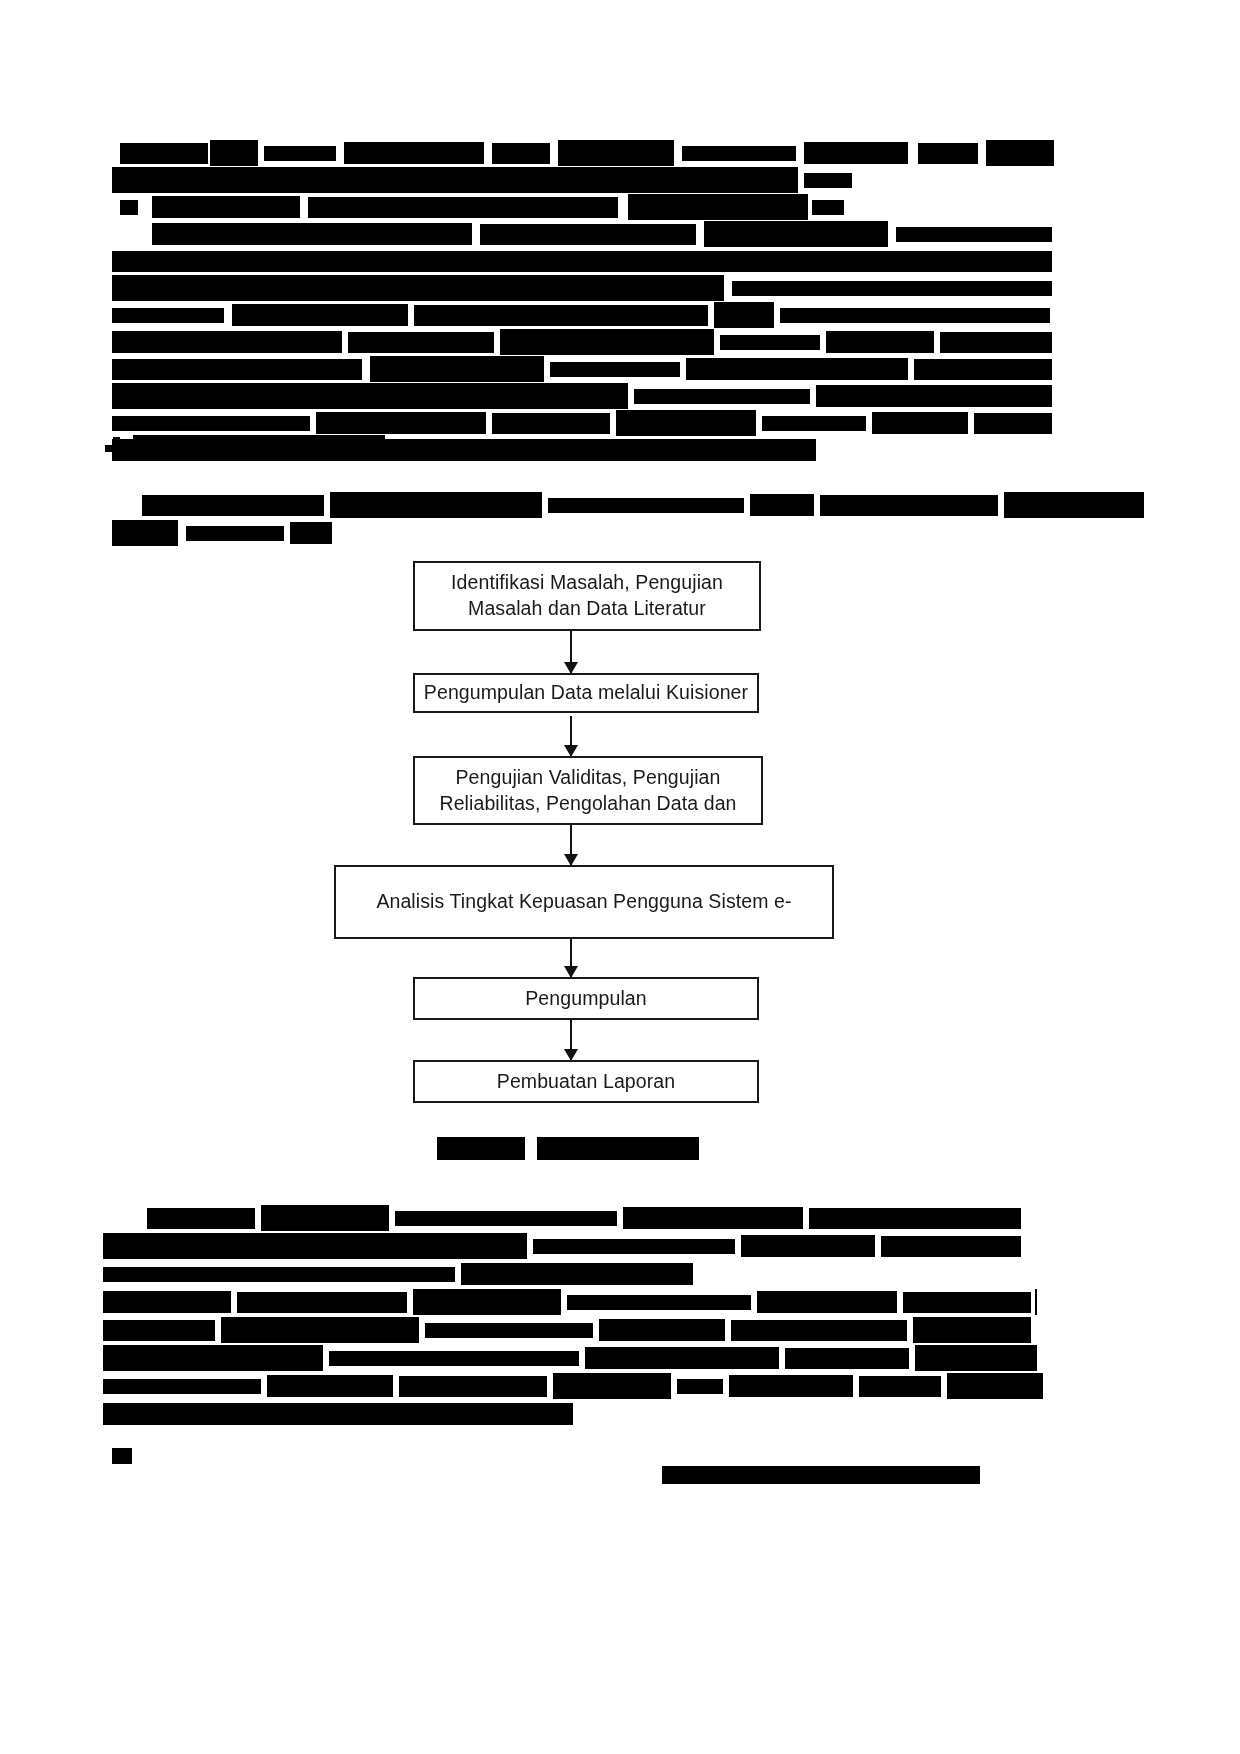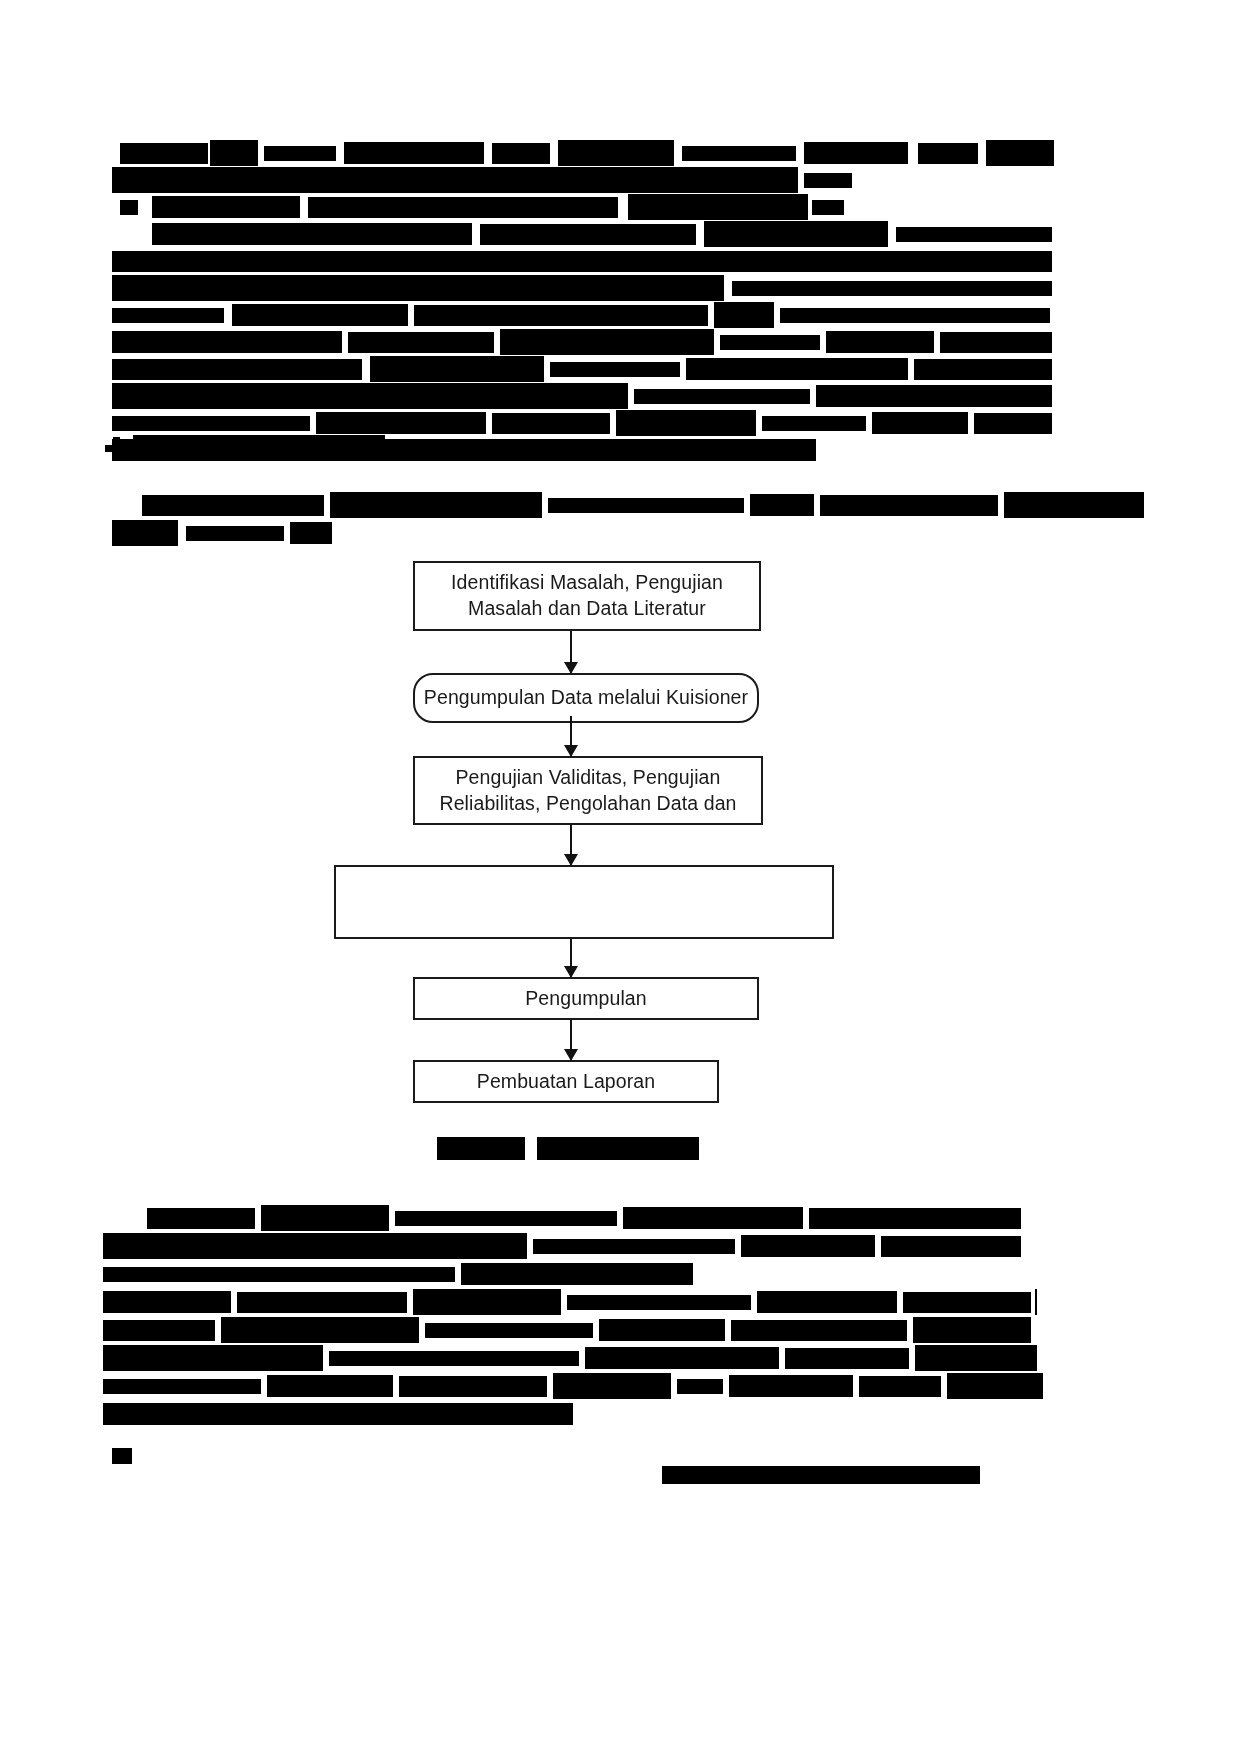--- a/index.html
+++ b/index.html
@@ -233,7 +233,7 @@
     </div>
     <div class="fc-arrow" style="left:570px; top:631px; height:42px;"></div>
 
-    <div class="fc-node" style="left:413px; top:673px; width:346px; height:50px;border-radius:20px;">
+    <div class="fc-node" style="left:413px; top:673px; width:346px; height:40px;">
       <span>Pengumpulan Data melalui Kuisioner</span>
     </div>
     <div class="fc-arrow" style="left:570px; top:716px; height:40px;"></div>

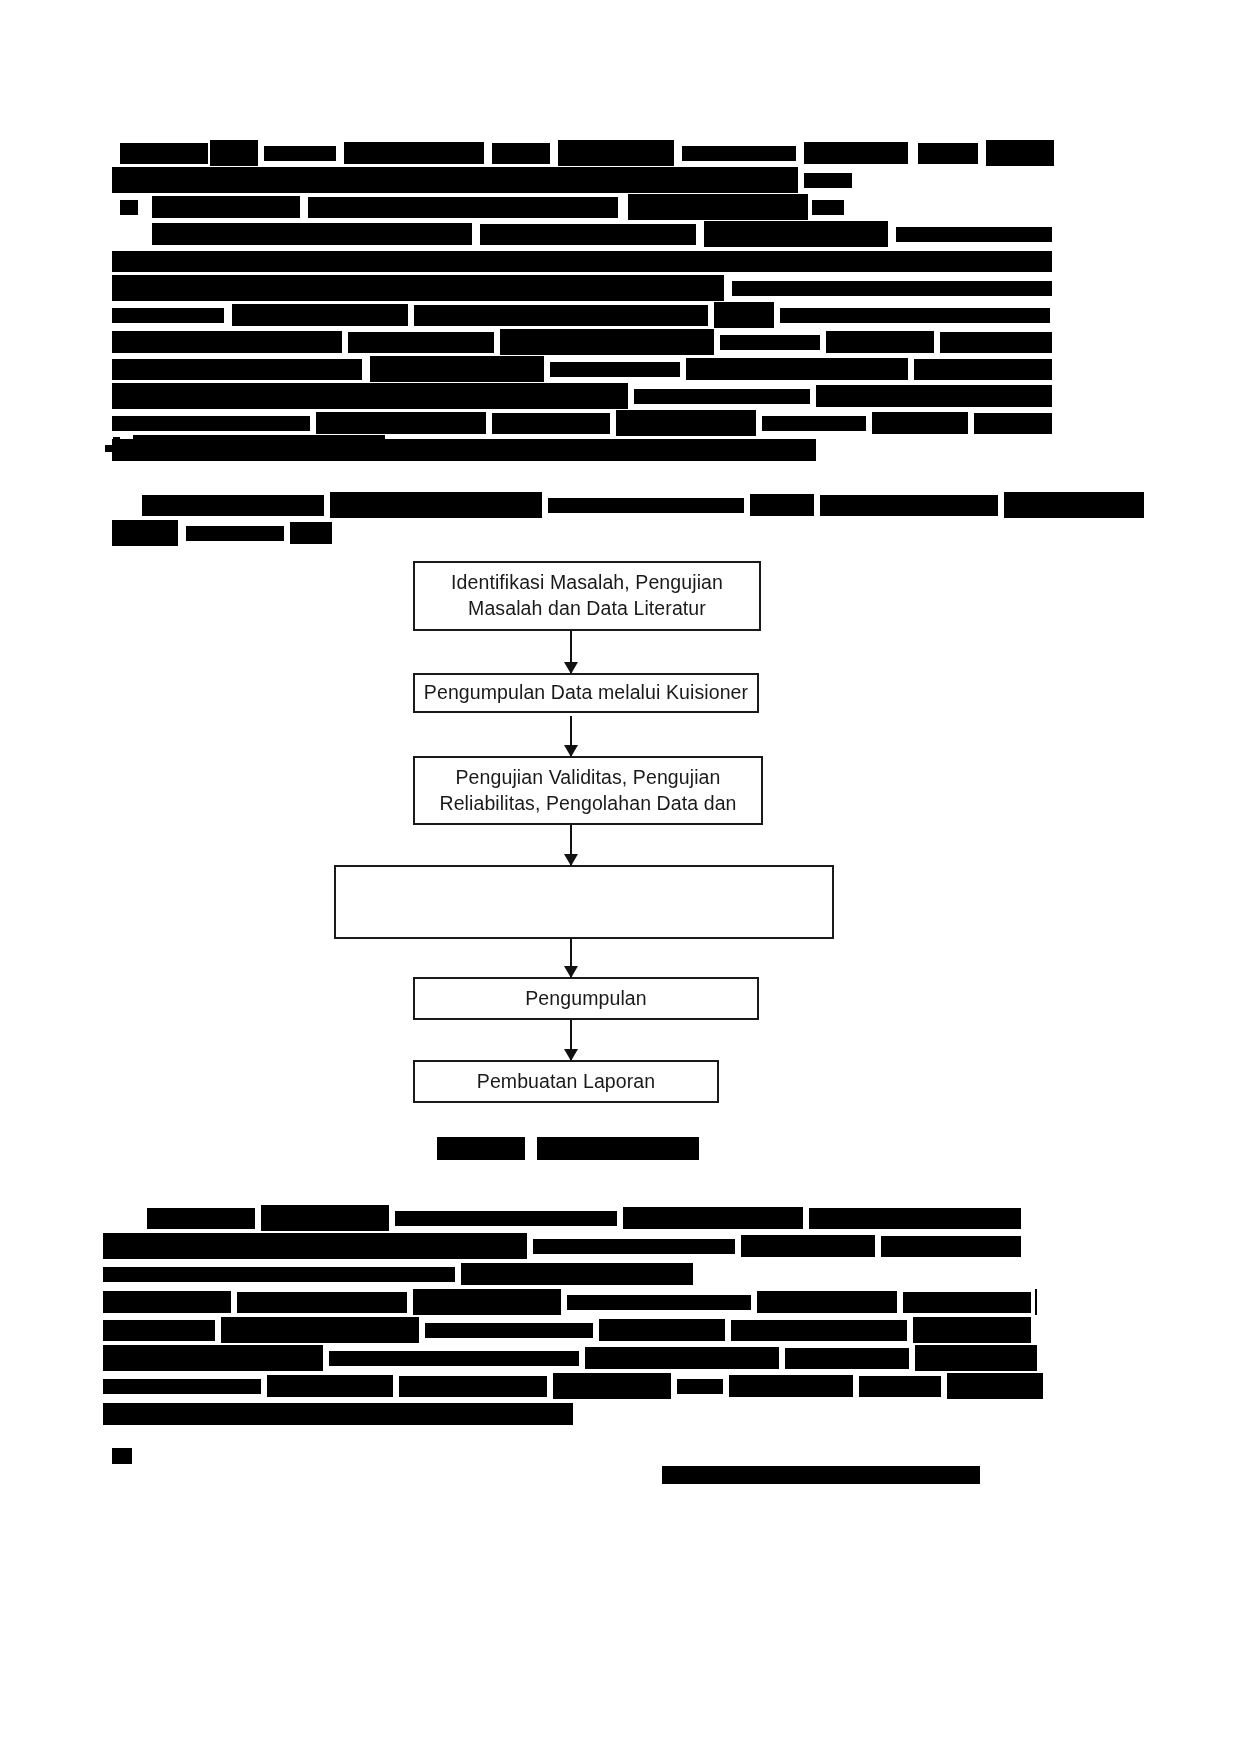--- a/index.html
+++ b/index.html
@@ -248,7 +248,7 @@
 
     <div class="fc-node" style="left:334px; top:865px; width:500px; height:74px;">
       <span>
-        <br>
+        <span>Analisis Tingkat Kepuasan Pengguna Sistem e-</span><br>
       </span>
     </div>
     <div class="fc-arrow" style="left:570px; top:939px; height:38px;"></div>

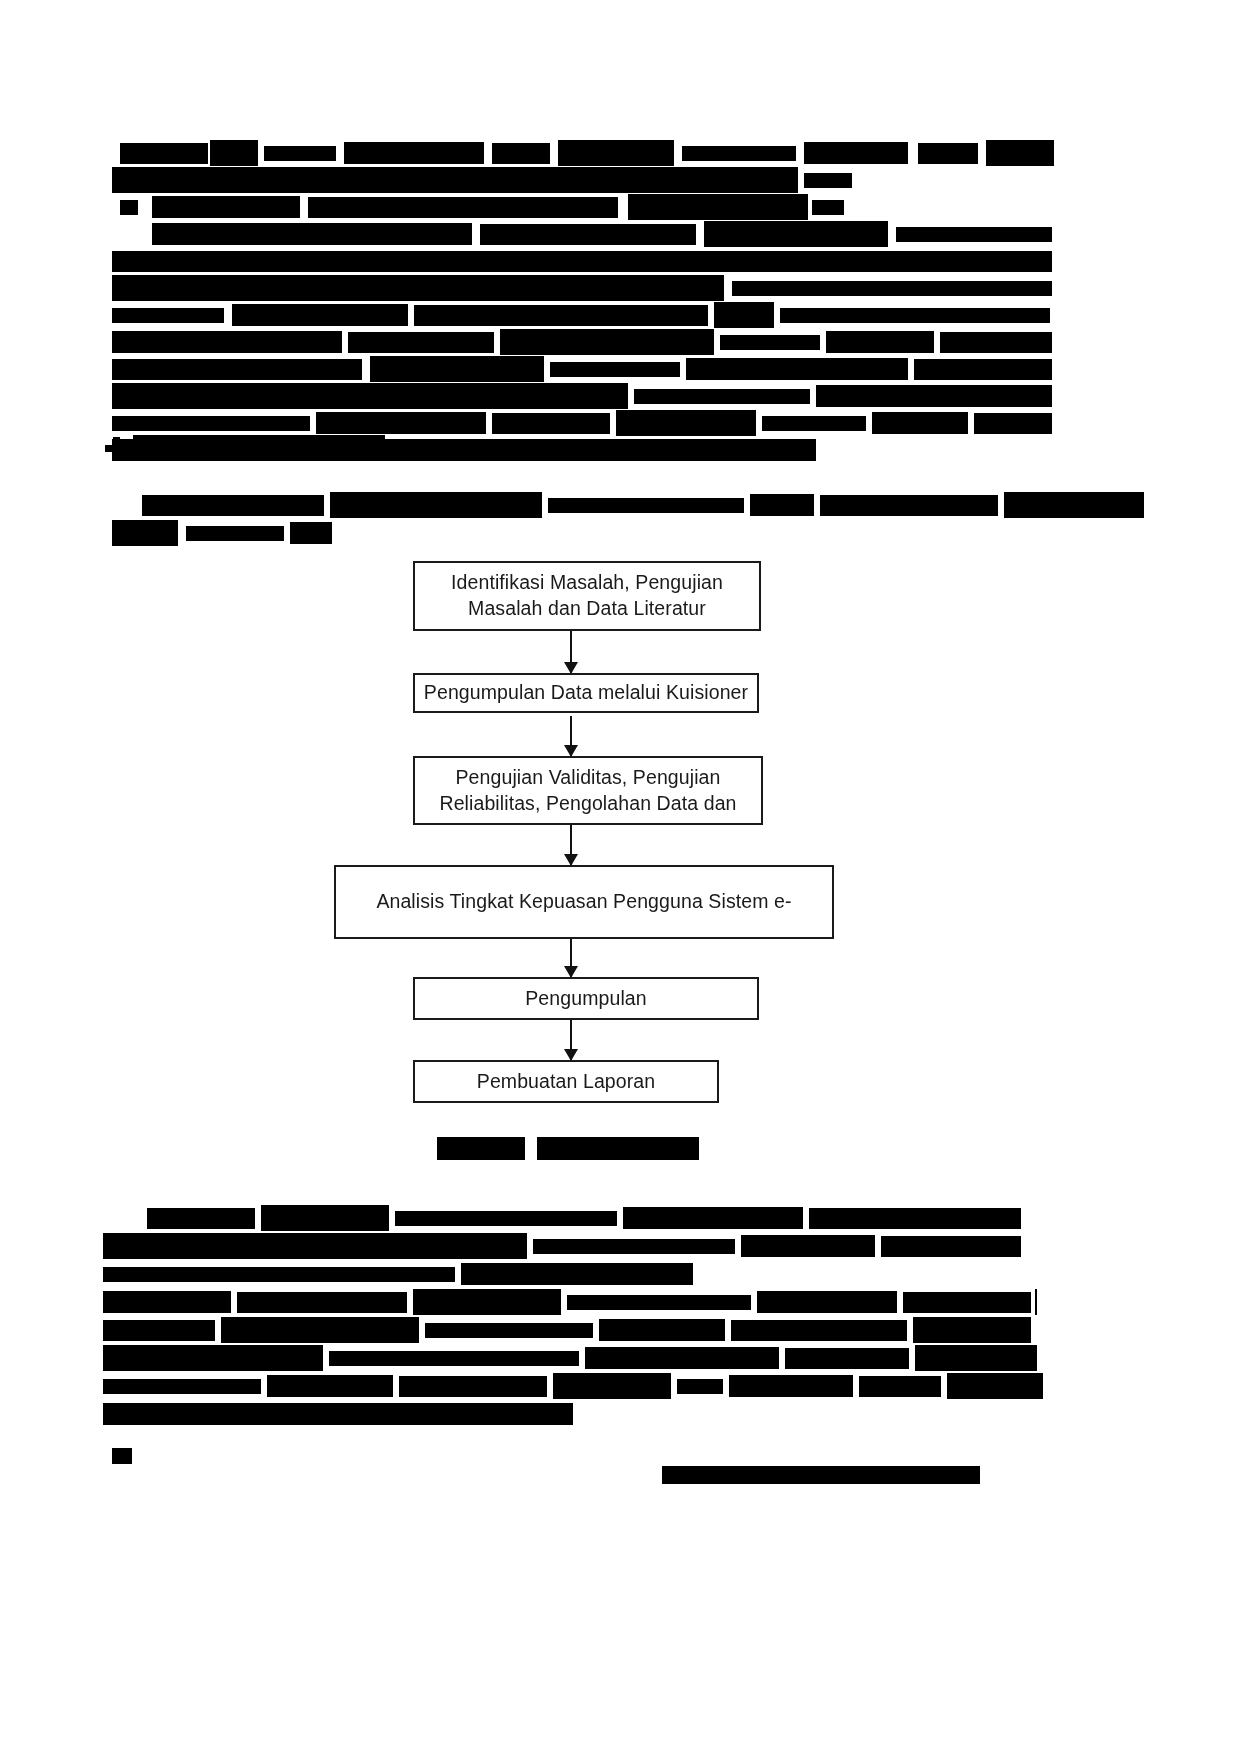--- a/index.html
+++ b/index.html
@@ -258,7 +258,7 @@
     </div>
     <div class="fc-arrow" style="left:570px; top:1020px; height:40px;"></div>
 
-    <div class="fc-node" style="left:413px; top:1060px; width:306px; height:43px;">
+    <div class="fc-node" style="left:413px; top:1060px; width:346px; height:43px;">
       <span>Pembuatan Laporan</span>
     </div>
   </div>

